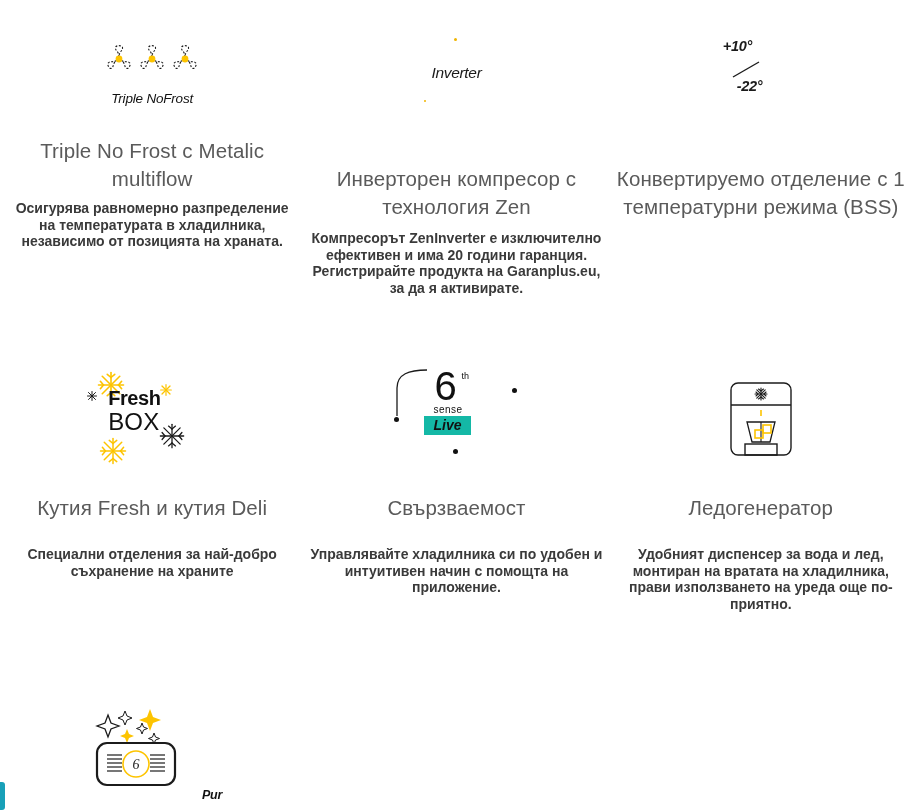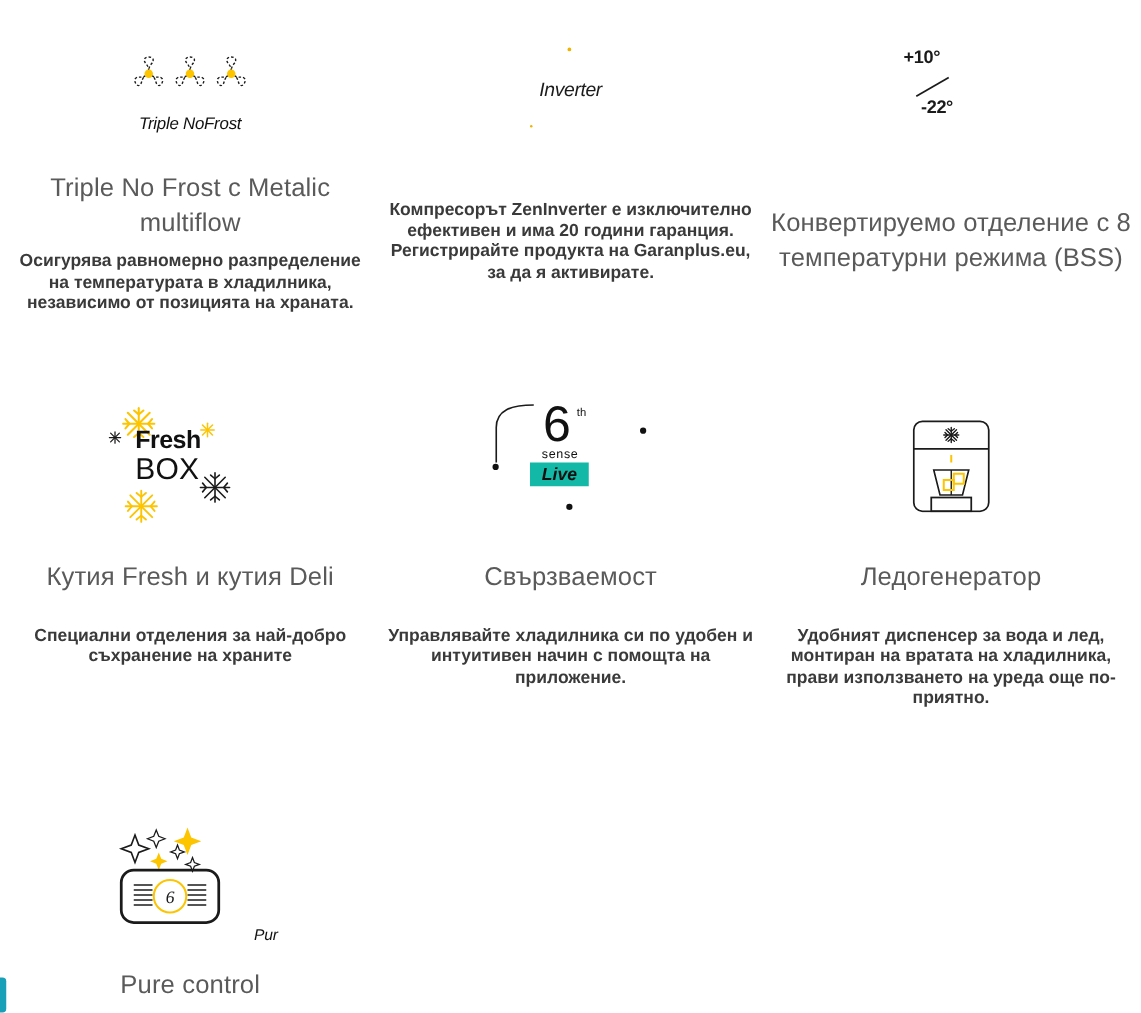--- a/index.html
+++ b/index.html
@@ -119,6 +119,7 @@
   .bss .t-hi, .bss .t-lo {
     position: absolute;
     font-size: 14.5px;
+    font-style: italic;
     font-weight: 800;
     color: #1b1b1b;
     letter-spacing: -0.3px;

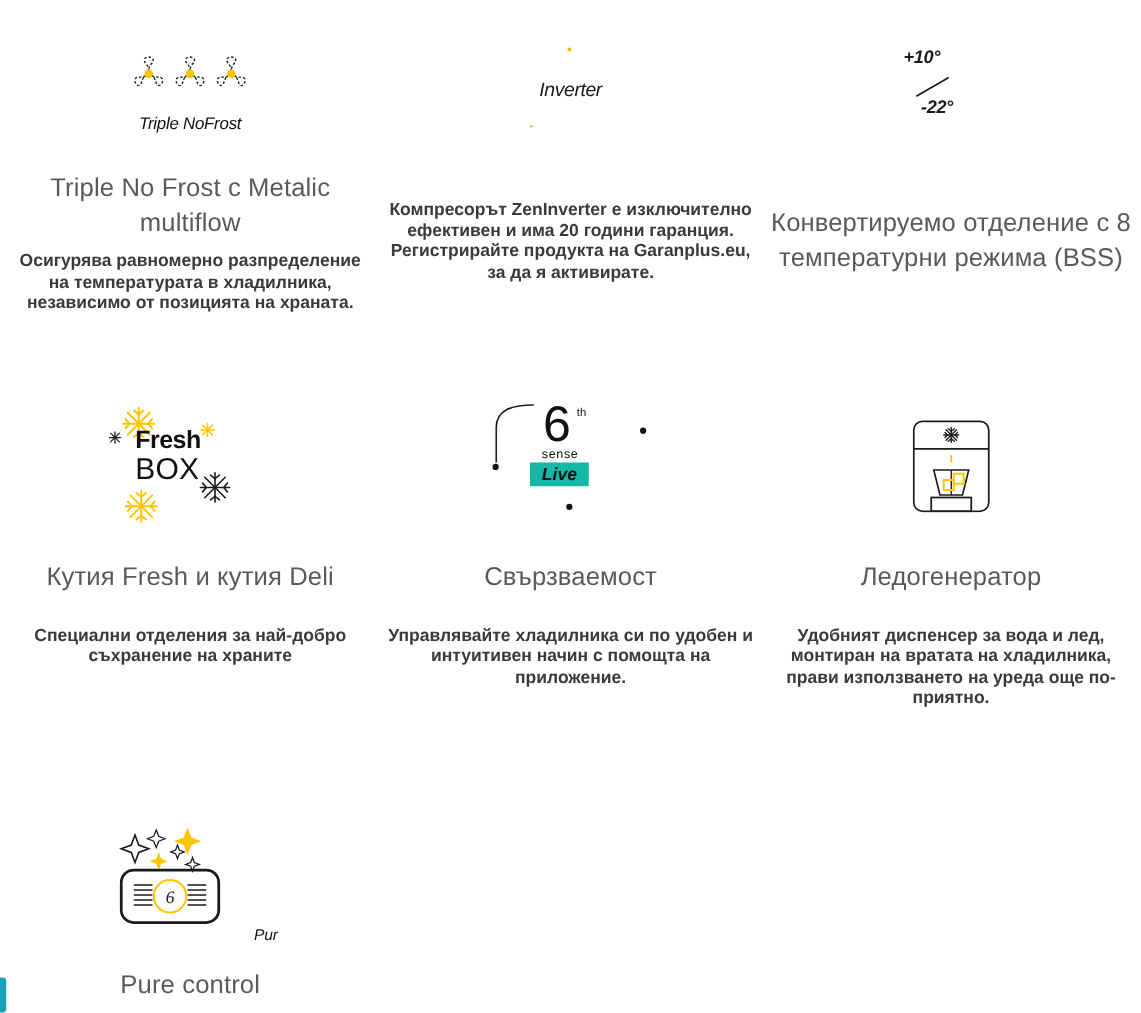--- a/index.html
+++ b/index.html
@@ -248,6 +248,7 @@
           <span class="dot-y" style="left:38px; top:70px; width:2px; height:2px;"></span>
         </div>
       </div>
+      <h3 class="feature-title">Инверторен компресор с технология Zen</h3>
       <p class="feature-desc">Компресорът ZenInverter е изключително ефективен и има 20 години гаранция. Регистрирайте продукта на Garanplus.eu, за да я активирате.</p>
     </div>
 

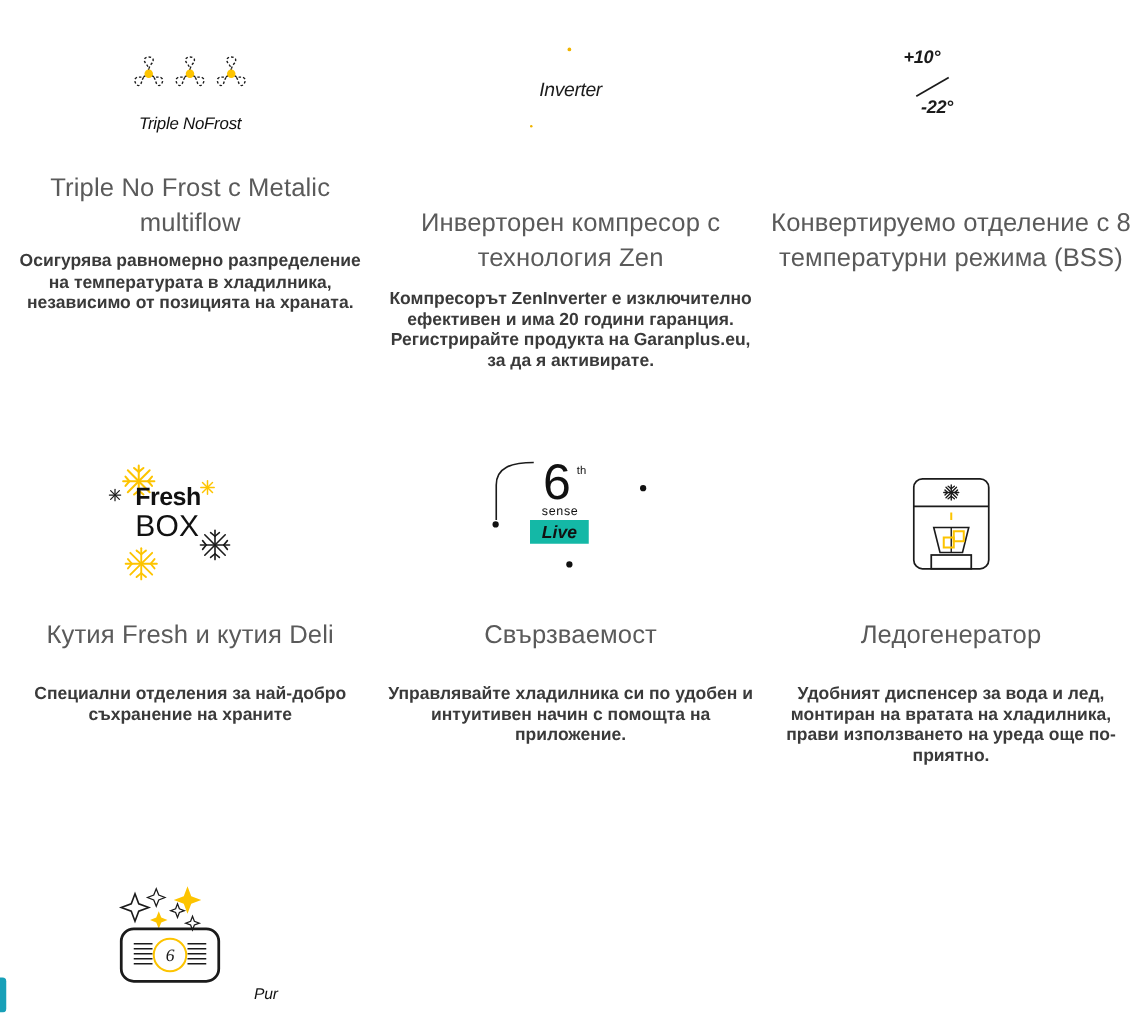--- a/index.html
+++ b/index.html
@@ -262,7 +262,7 @@
           <div class="t-lo">-22°</div>
         </div>
       </div>
-      <h3 class="feature-title">Конвертируемо отделение с 8 температурни режима (BSS)</h3>
+      <h3 class="feature-title">Конвертируемо отделение с 1 температурни режима (BSS)</h3>
     </div>
   </div>
 

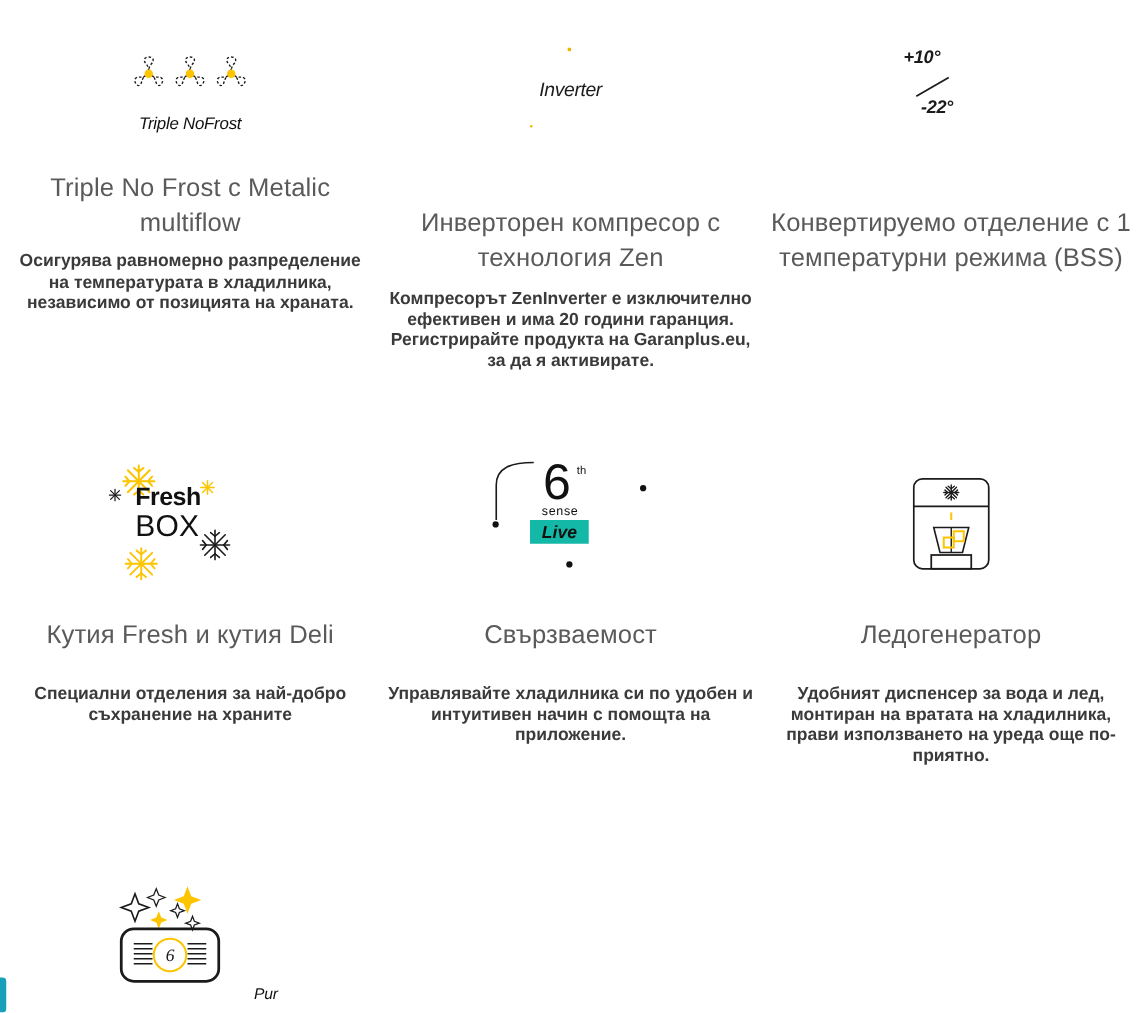--- a/index.html
+++ b/index.html
@@ -192,7 +192,7 @@
     right: -10px; bottom: -4px;
     font-size: 12.5px;
     font-style: italic;
-    font-weight: 400;
+    font-weight: 700;
     color: #111;
     letter-spacing: -0.2px;
   }

